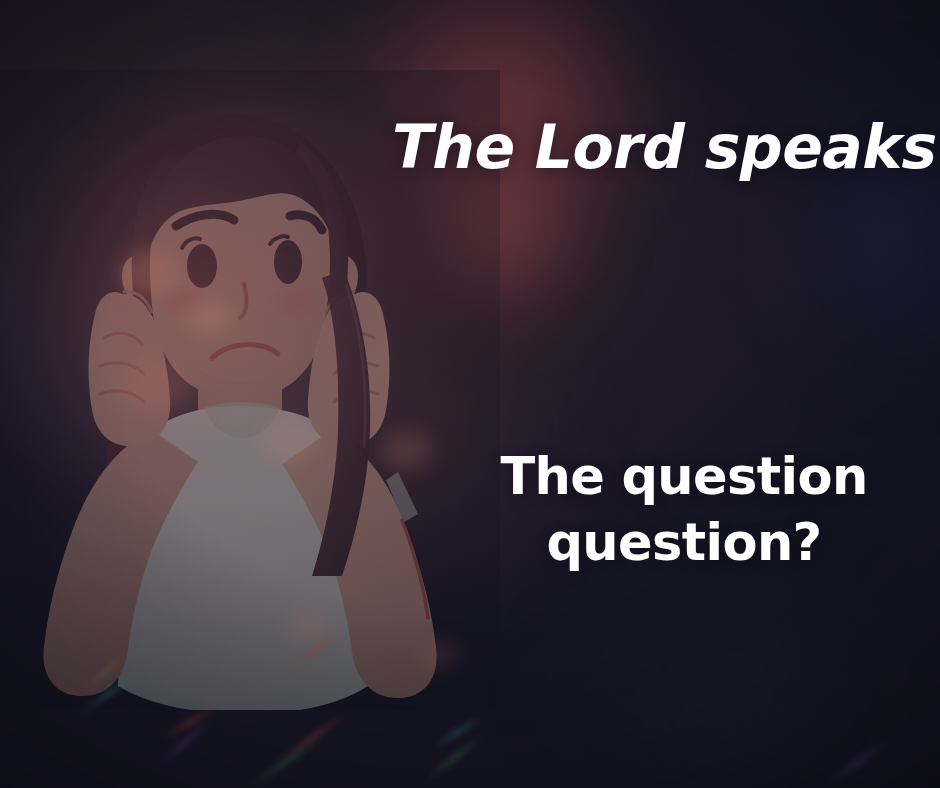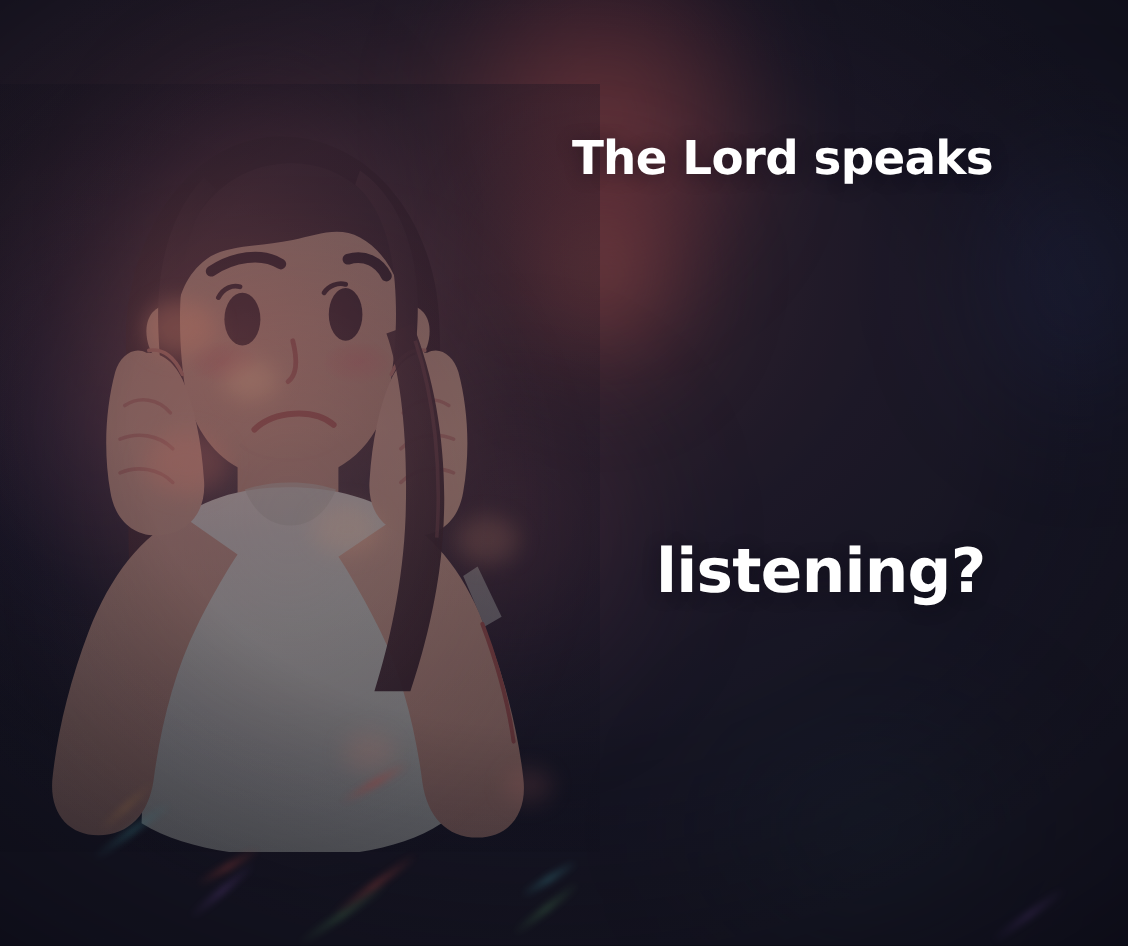--- a/index.html
+++ b/index.html
@@ -160,7 +160,8 @@
   #quote-top {
     left: 392px; top: 108px;
     width: 520px;
-    font-size: 39px;
+    font-size: 60px;
+    font-style: italic;
   }
   #quote-bottom {
     left: 430px; top: 444px;

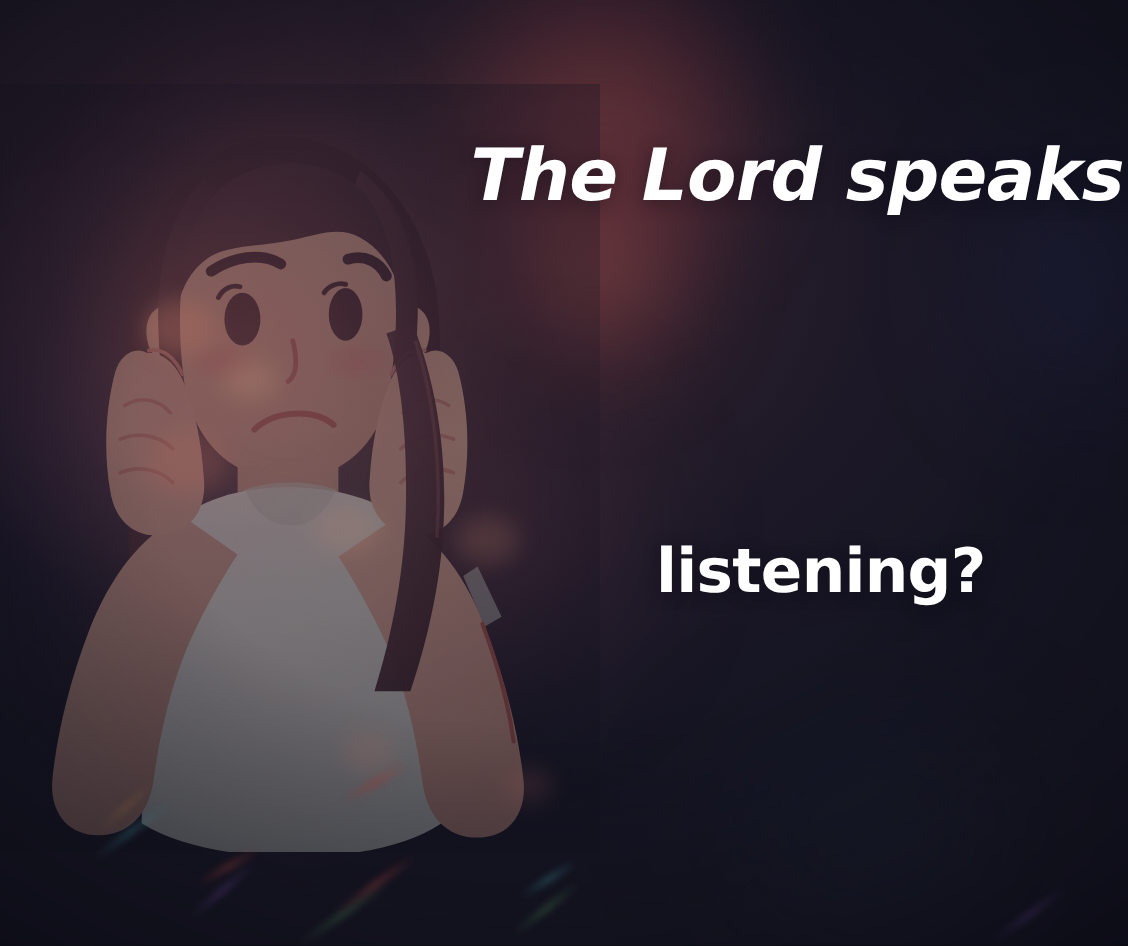--- a/index.html
+++ b/index.html
@@ -377,6 +377,7 @@
   </div>
 
   <div class="quote-block" id="quote-bottom">
+    <span class="quote-line">The question</span>
     <span class="quote-line">listening?</span>
   </div>
 

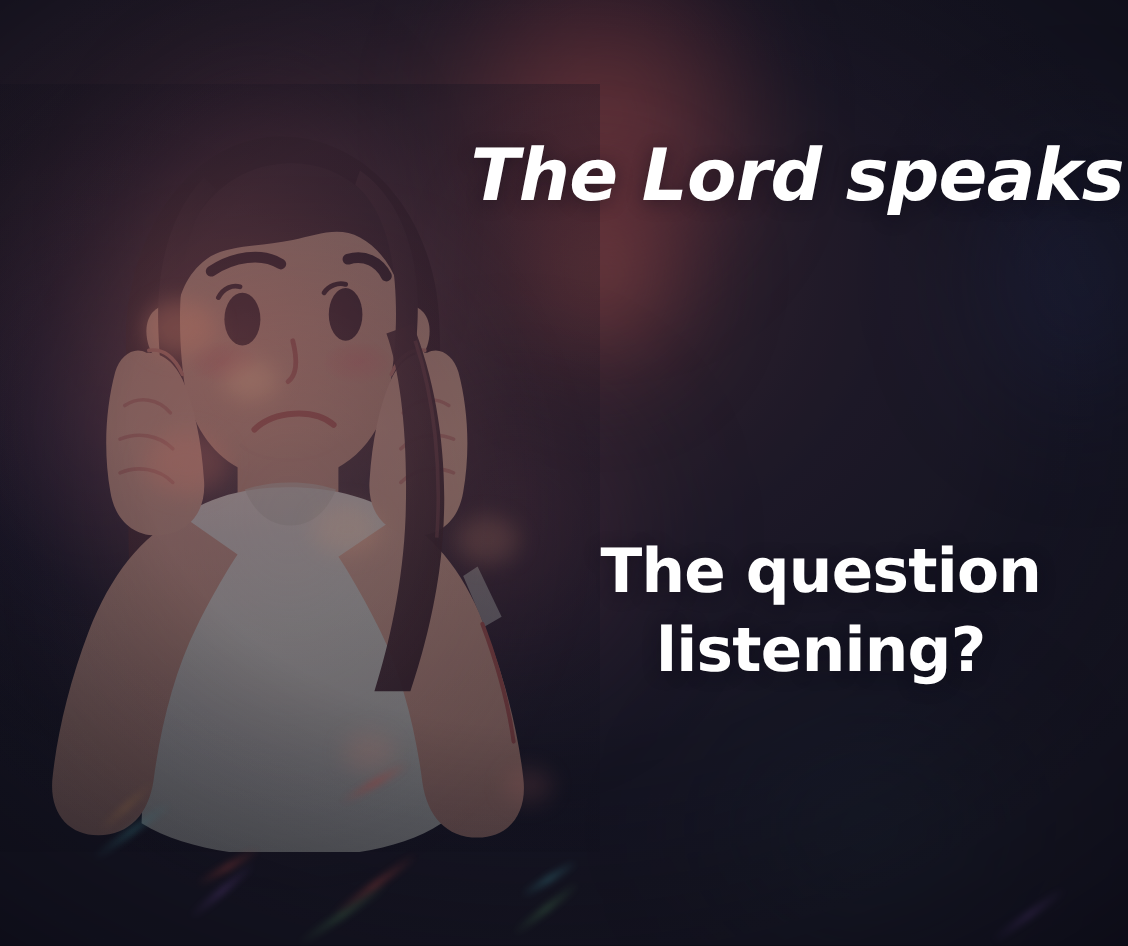--- a/index.html
+++ b/index.html
@@ -378,7 +378,7 @@
 
   <div class="quote-block" id="quote-bottom">
     <span class="quote-line">The question</span>
-    <span class="quote-line">listening?</span>
+    <span class="quote-line">question?</span>
   </div>
 
 </div>

